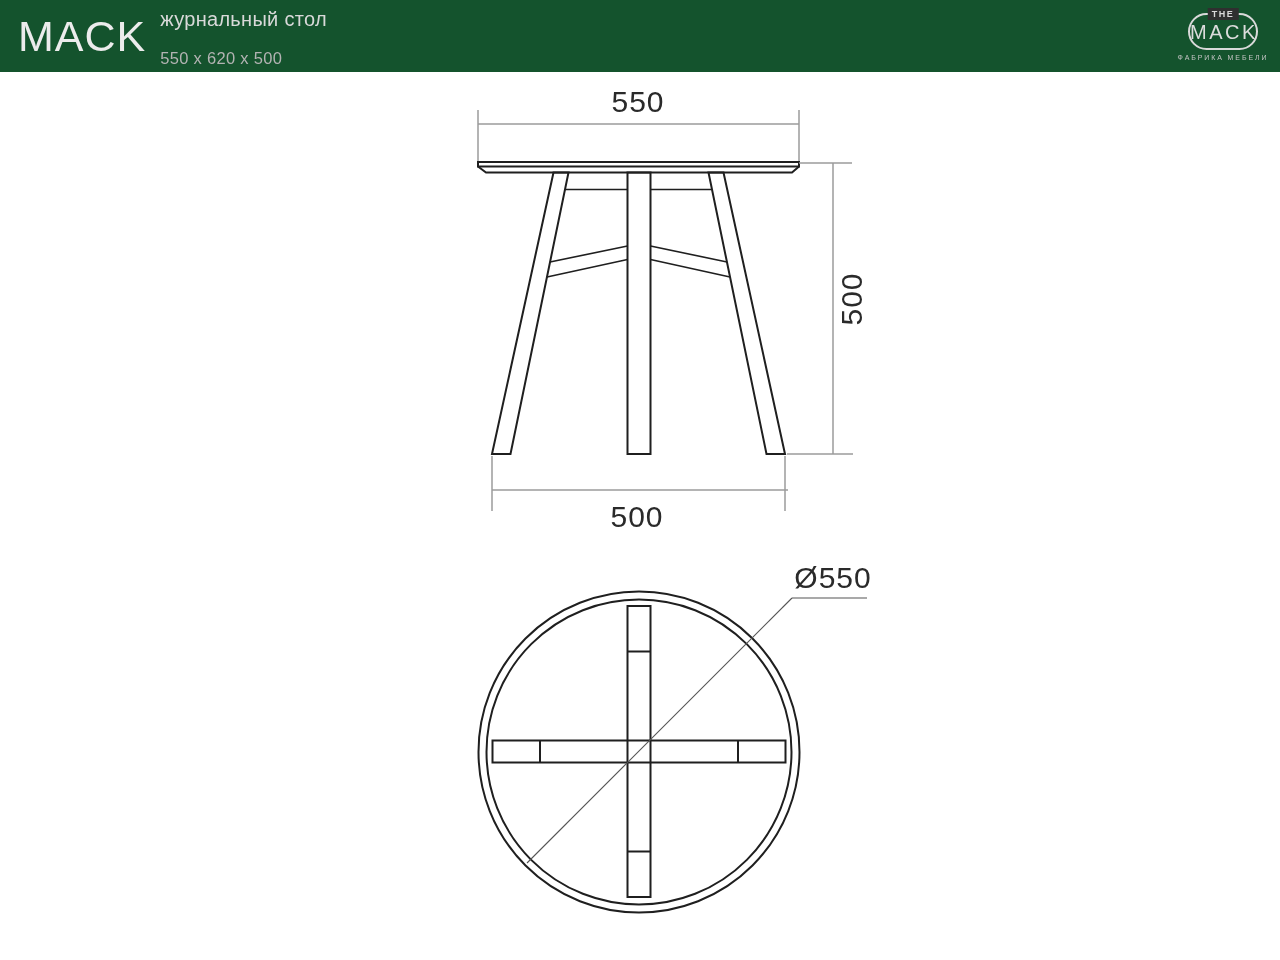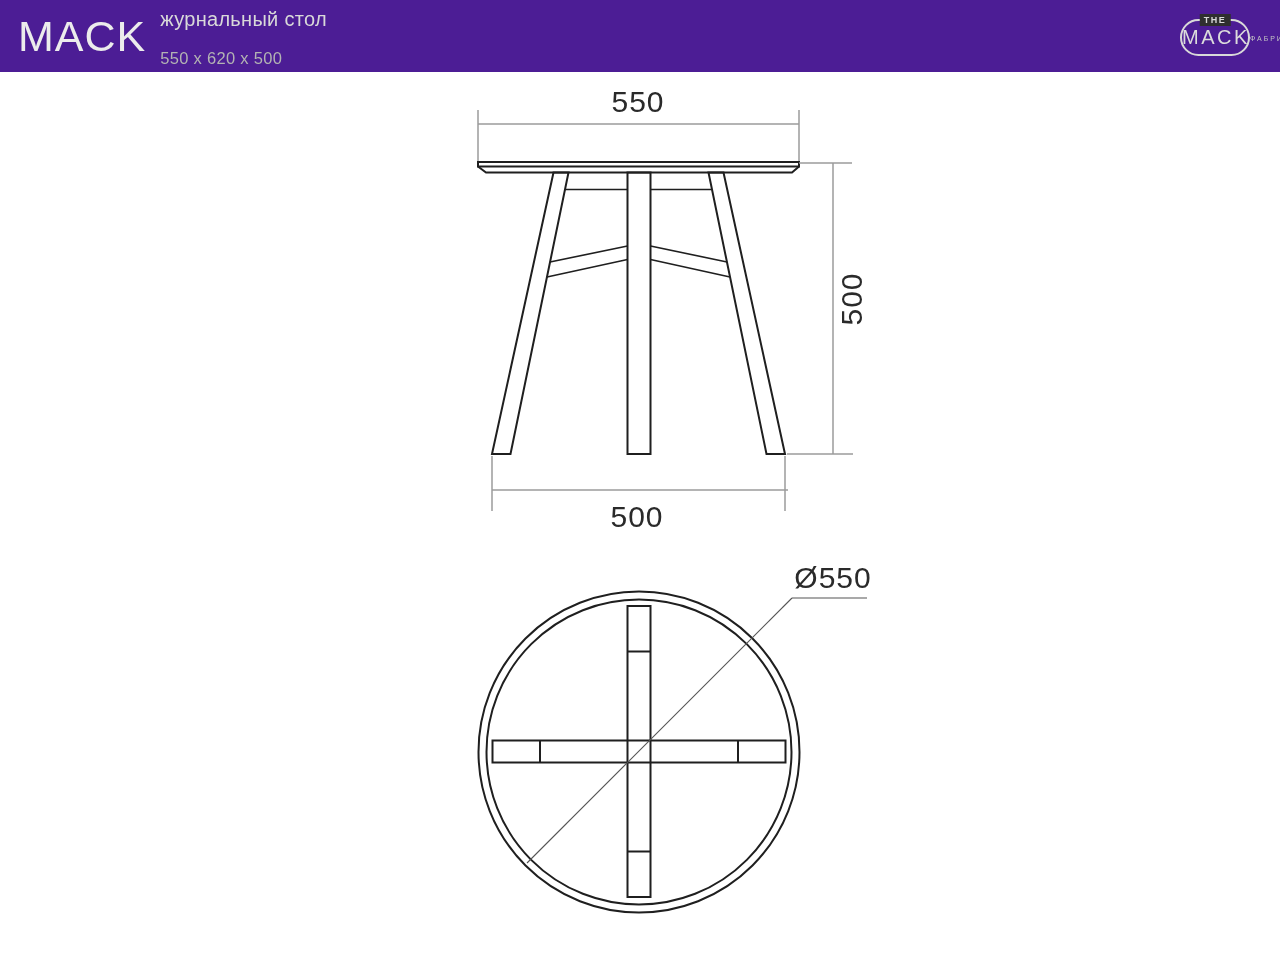--- a/index.html
+++ b/index.html
@@ -10,7 +10,7 @@
   
   .header{
     position:absolute;top:0;left:0;width:1280px;height:72px;
-    background:#4c1d95;display:flex;align-items:center;box-sizing:border-box;
+    background:#14532d;display:flex;align-items:center;box-sizing:border-box;
   }
   .brand-title{
     margin-left:18px;font-size:43px;line-height:72px;font-weight:400;

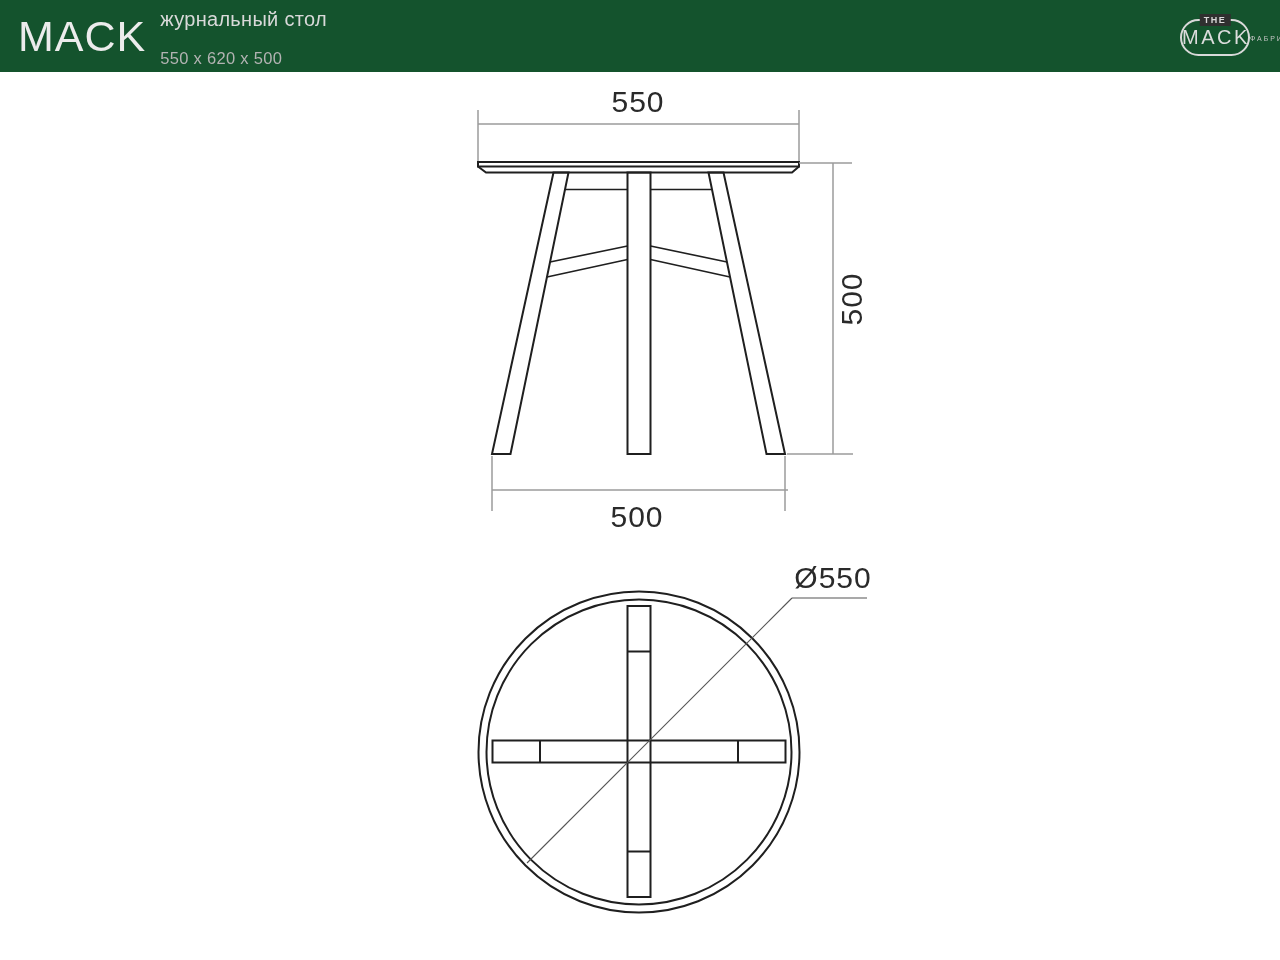--- a/index.html
+++ b/index.html
@@ -21,7 +21,7 @@
   .brand-sub .dims{font-size:16.5px;color:#b3b3b3;letter-spacing:.3px;line-height:19px;}
   .header-spacer{flex:1;}
   
-  .logo{margin-right:14px;display:flex;flex-direction:row;align-items:center;width:86px;}
+  .logo{margin-right:14px;display:flex;flex-direction:column;align-items:center;width:86px;}
   .logo-stadium{
     position:relative;width:66px;height:33px;border:2px solid #d9d9d9;border-radius:19px;
     display:flex;align-items:center;justify-content:center;margin-top:2px;

